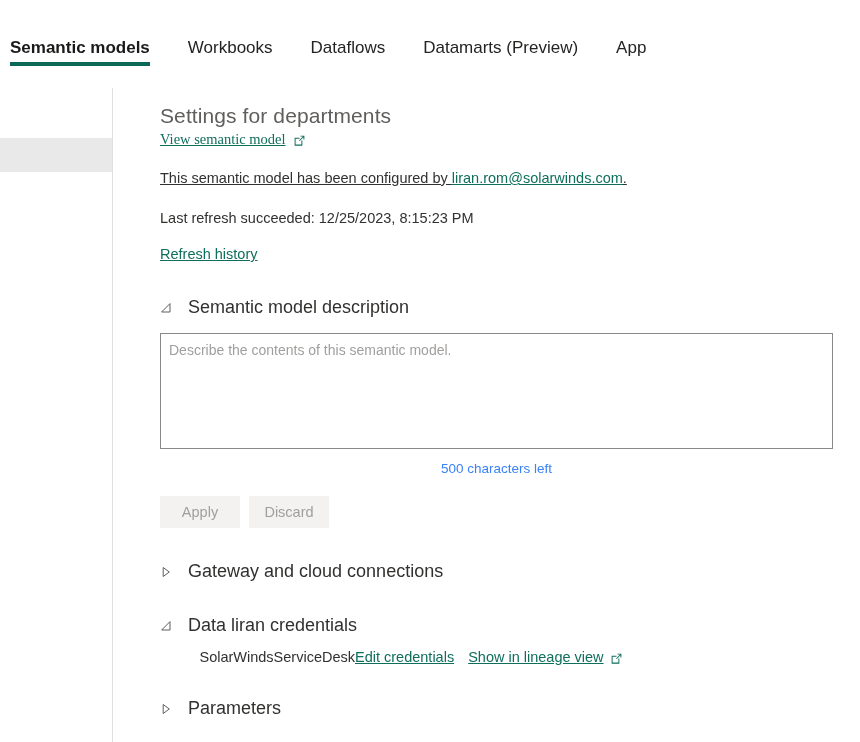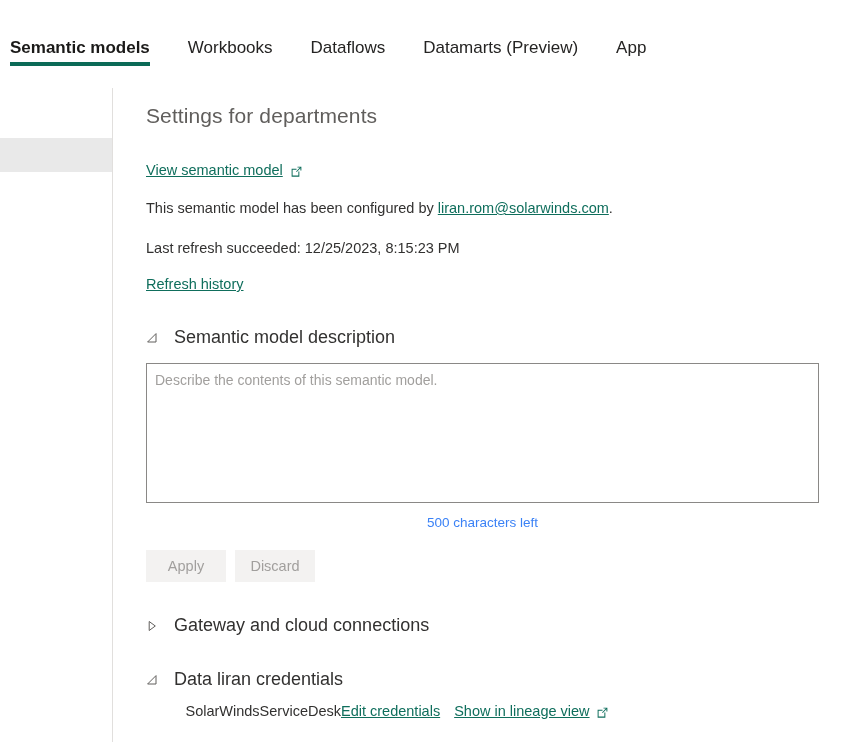--- a/index.html
+++ b/index.html
@@ -85,7 +85,7 @@
     width: 746px;
     height: 654px;
     box-sizing: border-box;
-    padding: 14px 0 0 32px;
+    padding: 14px 0 0 46px;
   }
 
   .page-title {

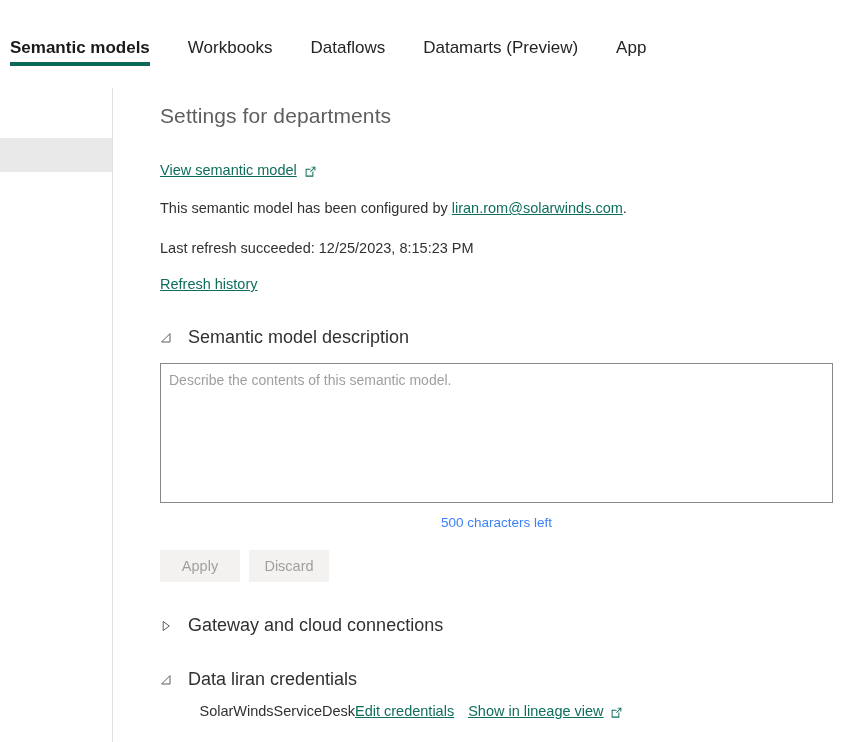--- a/index.html
+++ b/index.html
@@ -105,11 +105,12 @@
   }
 
   .view-model-row {
-    margin-top: 32px;
+    margin-top: 1px;
     display: flex;
     align-items: center;
     gap: 7px;
     width: max-content;
+    font-family: Liberation Serif, serif;
   }
 
   .ext-icon {

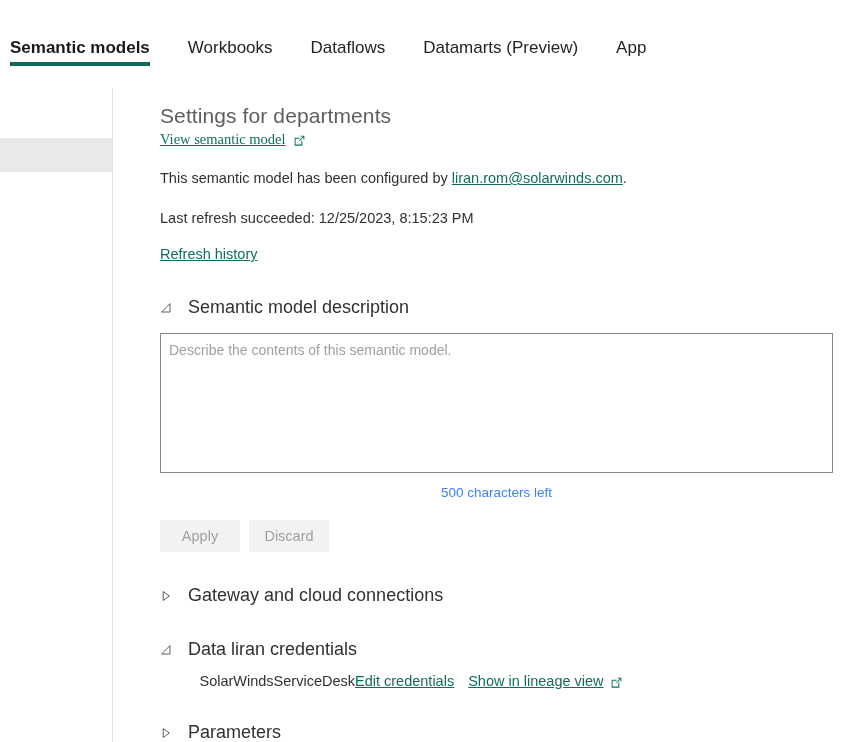--- a/index.html
+++ b/index.html
@@ -127,6 +127,7 @@
     font-size: 14.5px;
     color: #323130;
     line-height: 18px;
+    text-decoration: underline;
   }
 
   .refresh-block {

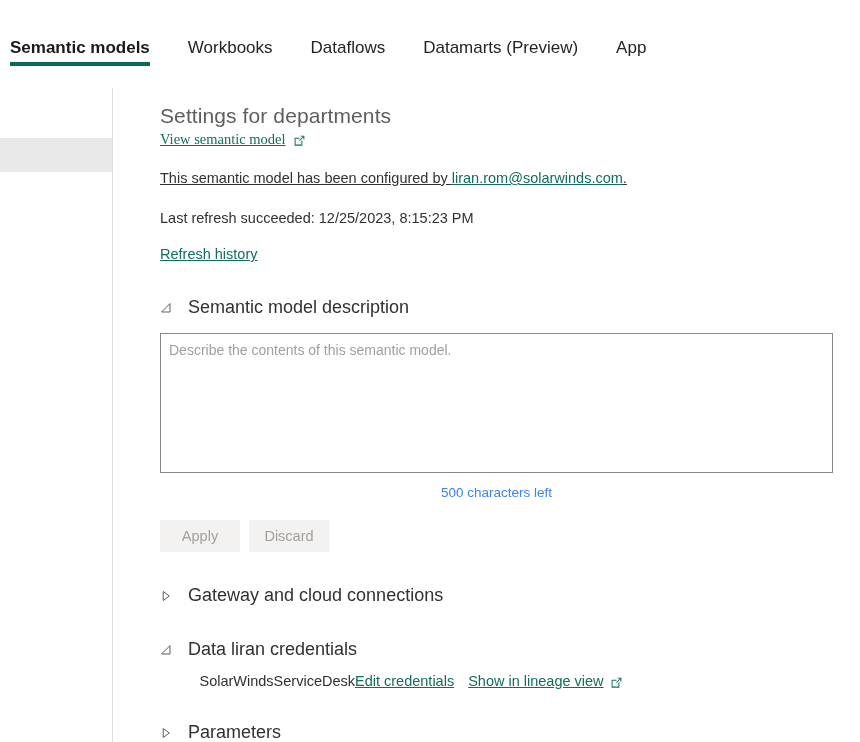--- a/index.html
+++ b/index.html
@@ -172,7 +172,7 @@
   }
   textarea.desc-input {
     width: 673px;
-    height: 140px;
+    height: 116px;
     box-sizing: border-box;
     border: 1px solid #8a8886;
     padding: 7px 8px;

